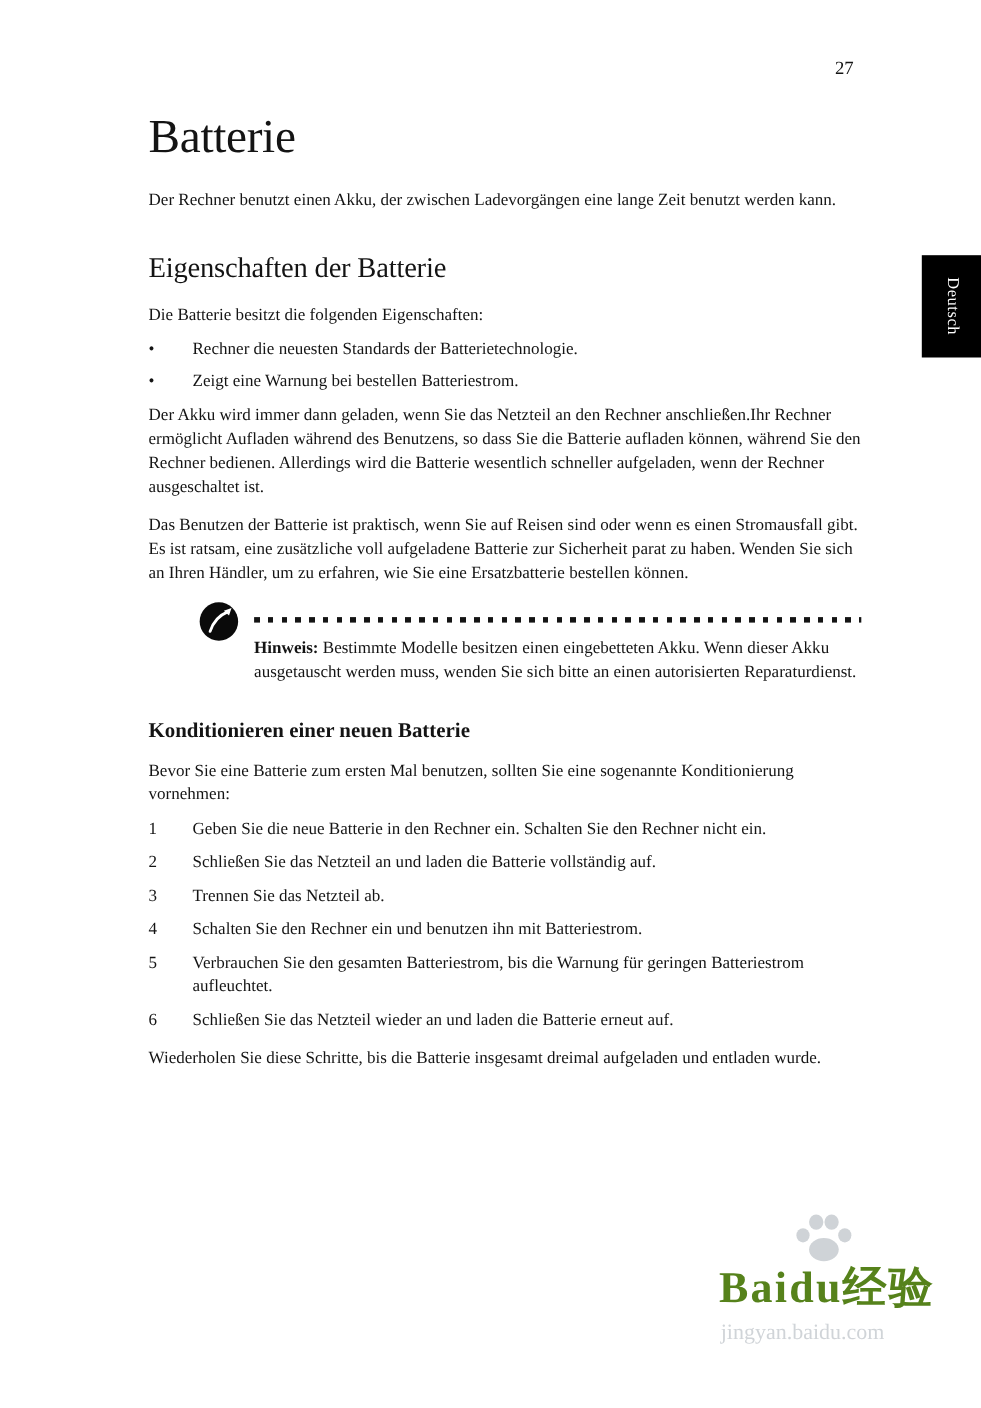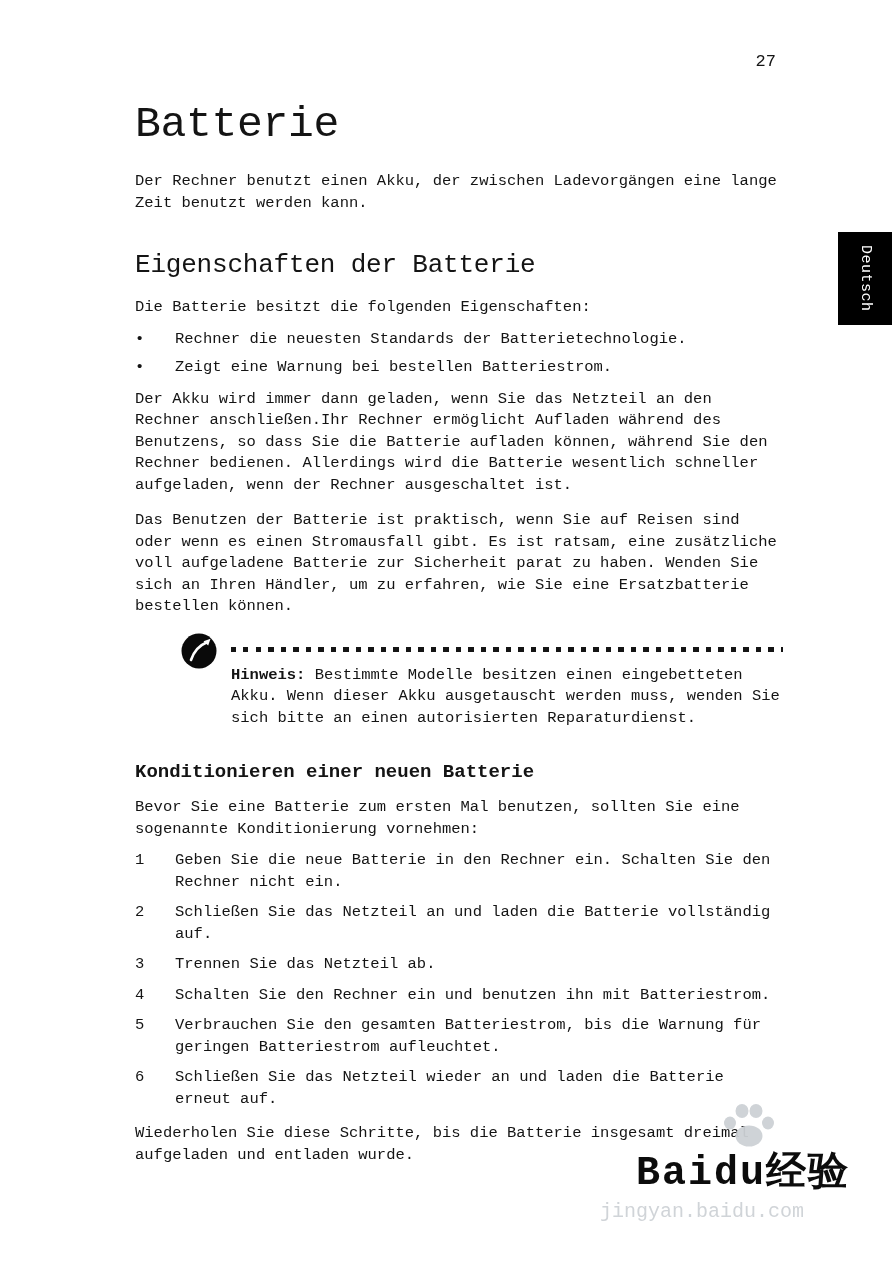--- a/index.html
+++ b/index.html
@@ -9,7 +9,7 @@
     width: 892px;
     height: 1255px;
     background: #ffffff;
-    font-family: Liberation Mono, monospace;
+    font-family: Liberation Serif, serif;
     color: #141414;
     overflow: hidden;
   }

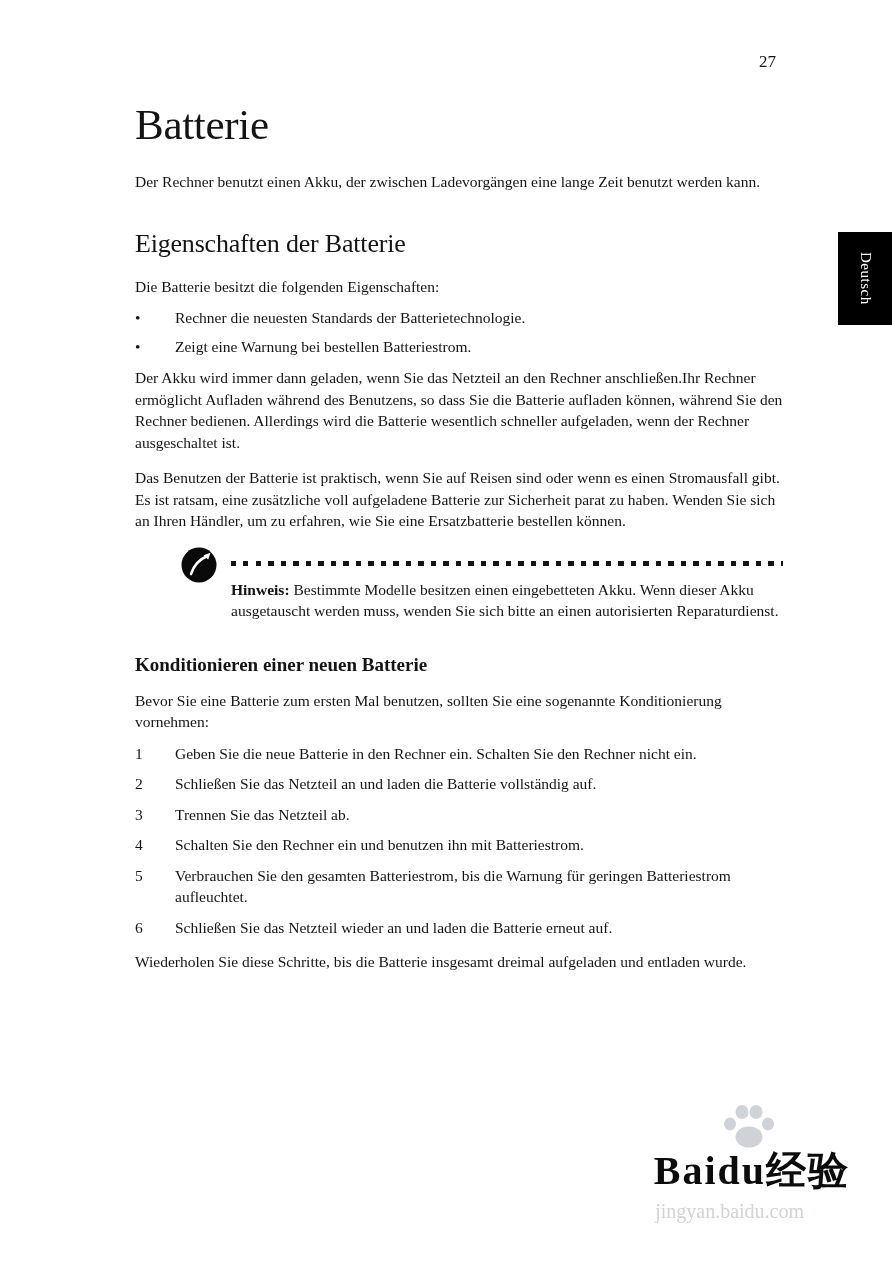--- a/index.html
+++ b/index.html
@@ -94,7 +94,7 @@
     font-size: 40px;
     font-weight: bold;
     letter-spacing: 2px;
-    color: #000000;
+    color: #4d7c0f;
   }
   .wm-url {
     font-size: 20px;

